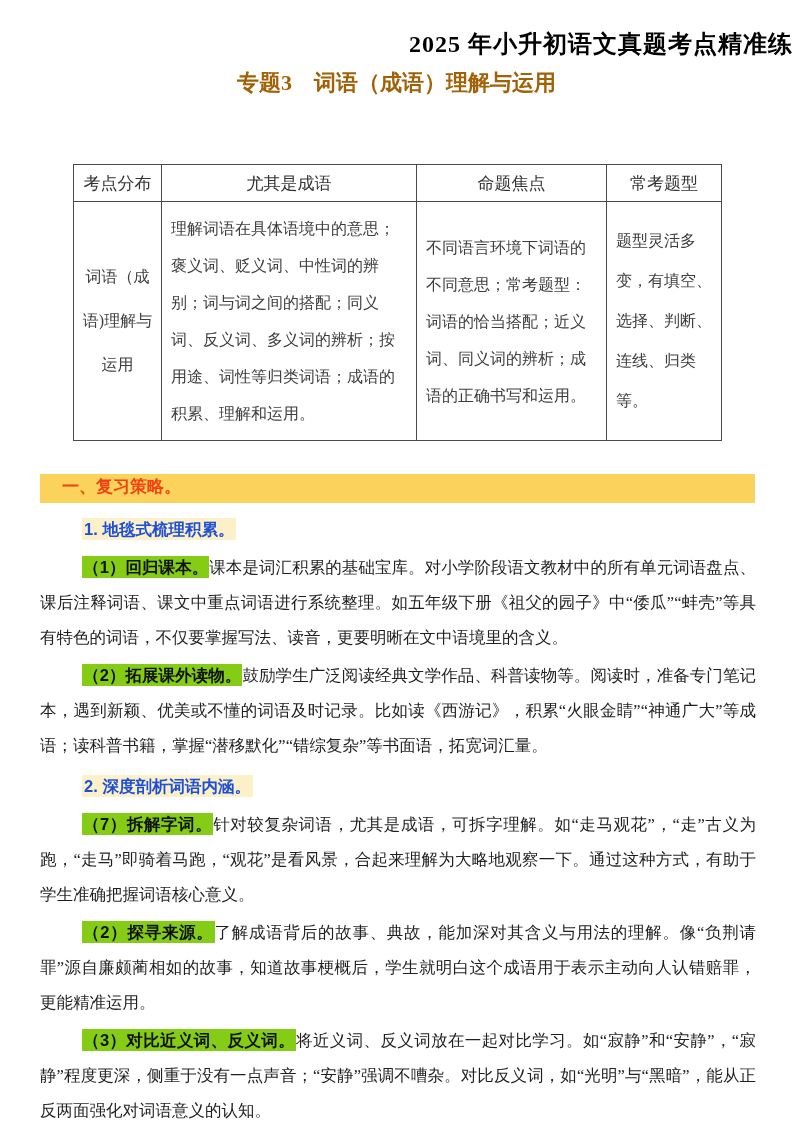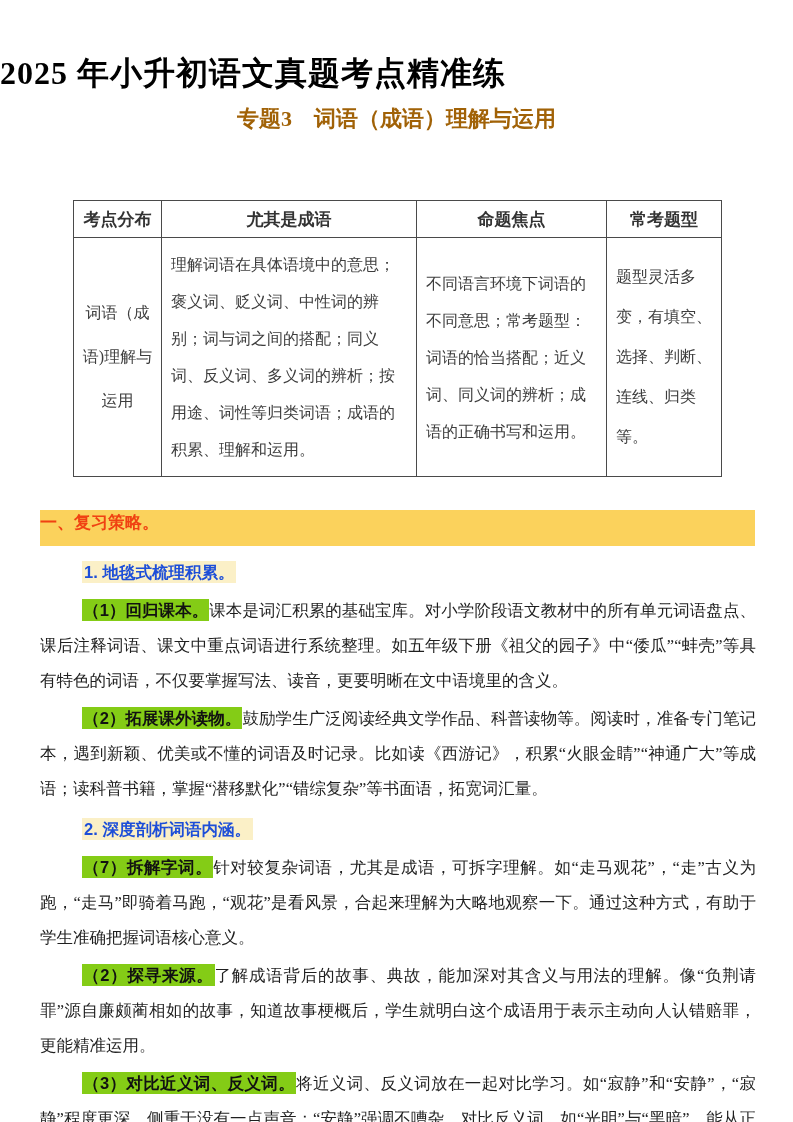--- a/index.html
+++ b/index.html
@@ -10,8 +10,8 @@
     color:#1f1f1f;
   }
   .page-title {
-    margin-top:52px; text-align:left;
-    font-size:32px; font-weight:700; letter-spacing:1px; color:#000;
+    margin-top:28px; text-align:right;
+    font-size:24px; font-weight:700; letter-spacing:1px; color:#000;
   }
   .page-subtitle {
     margin-top:8px; text-align:center;

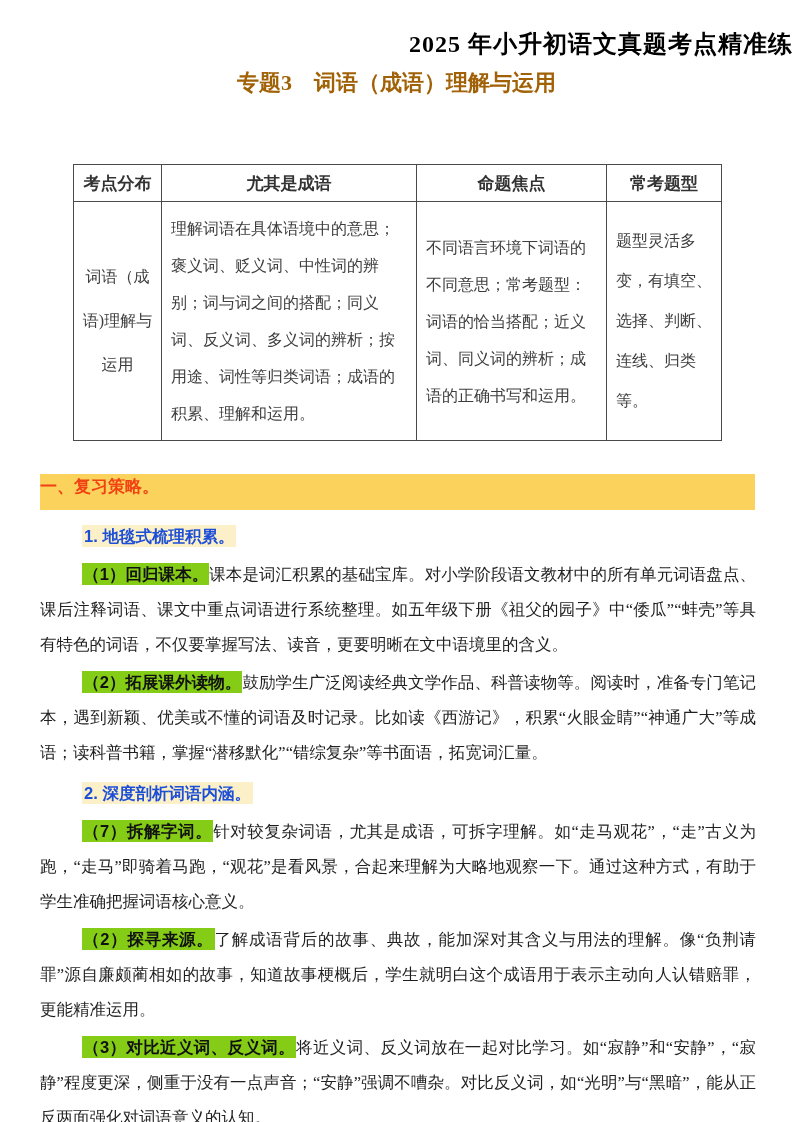--- a/index.html
+++ b/index.html
@@ -23,7 +23,7 @@
   }
   table.points th, table.points td { border:1.5px solid #4a4a4a; }
   table.points th {
-    height:37px; font-size:17px; font-weight:700; text-align:center;
+    height:37px; font-size:17px; font-weight:400; text-align:center;
     font-family:"Liberation Sans", sans-serif; color:#333;
   }
   table.points td {

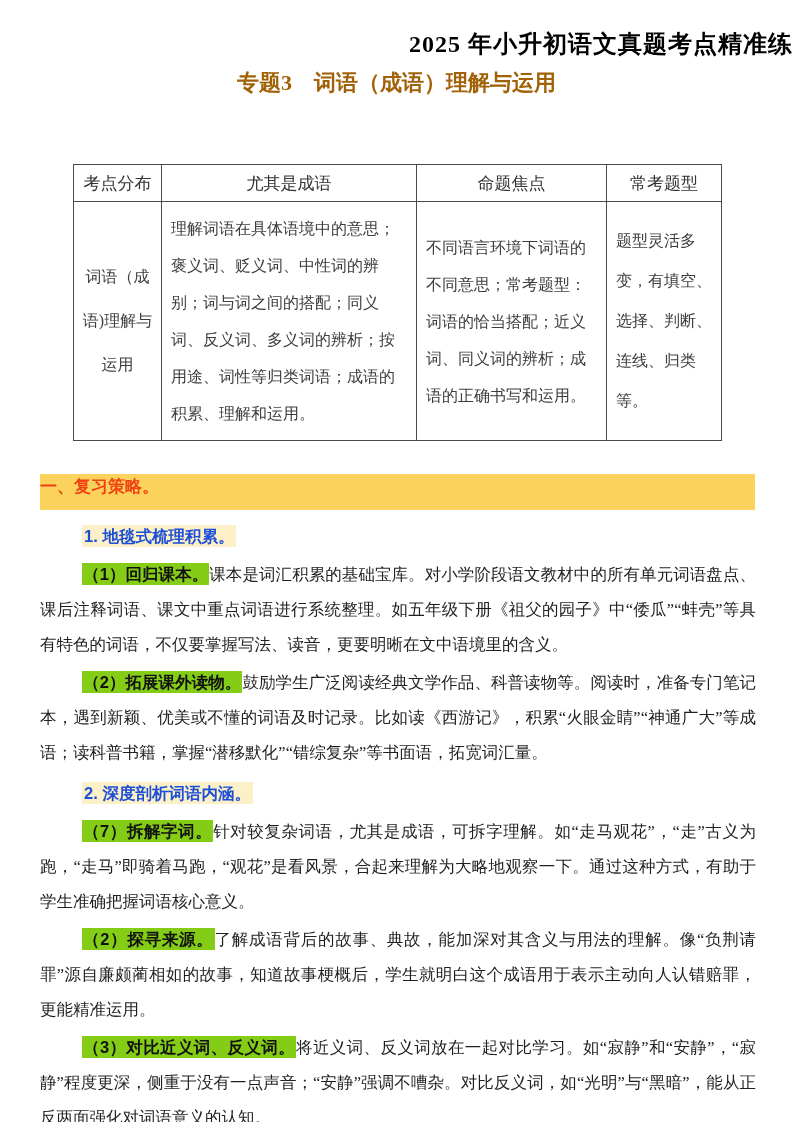--- a/index.html
+++ b/index.html
@@ -33,8 +33,8 @@
   table.points td.c1 { text-align:center; line-height:44px; padding:8px 7px; }
   table.points td.c4 { line-height:40px; }
   .banner {
-    margin:33px 38px 0 40px; height:36px; line-height:25px;
-    background:#fbd25c; padding-left:0;
+    margin:33px 38px 0 40px; height:29px; line-height:25px;
+    background:#fbd25c; padding-left:22px;
     font-family:"Liberation Sans", sans-serif;
     font-size:17px; font-weight:700; color:#f04212;
   }

